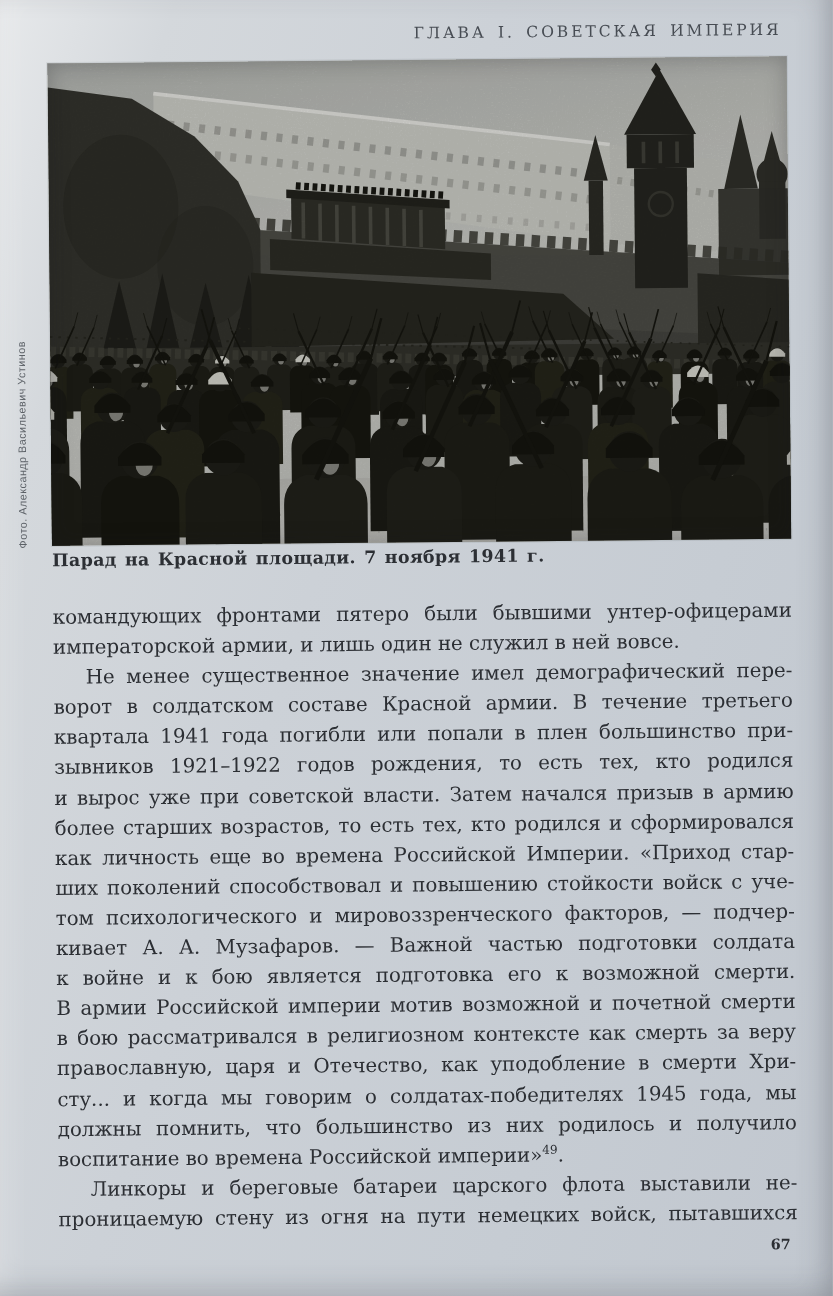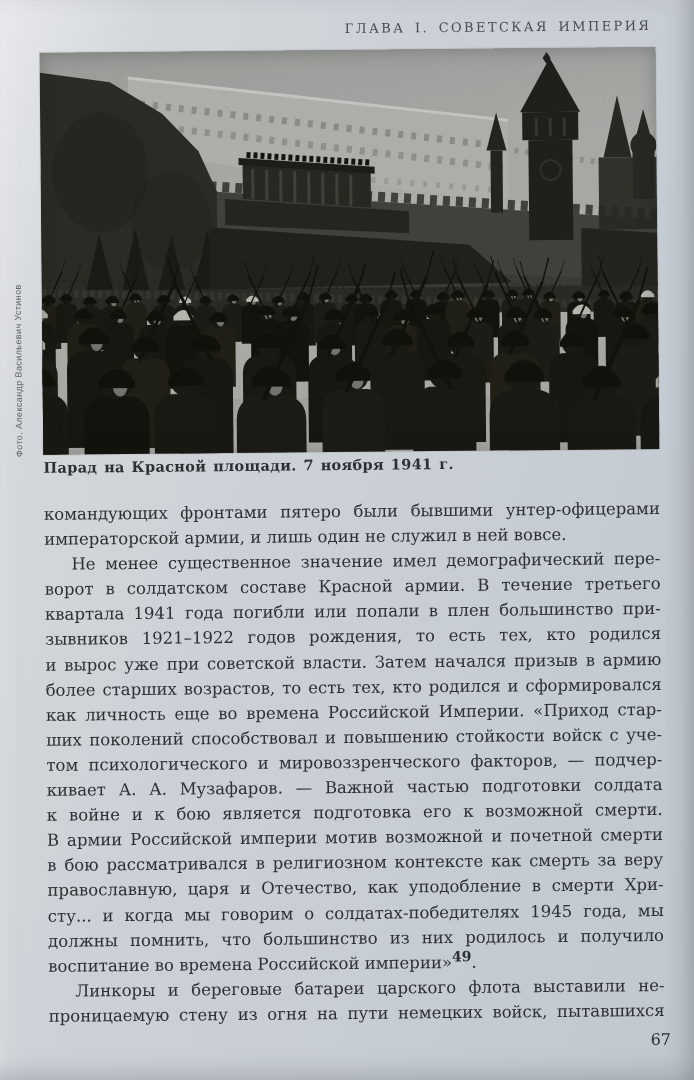--- a/index.html
+++ b/index.html
@@ -46,7 +46,7 @@
   .line{text-align:justify;text-align-last:justify;}
   .line.last{text-align-last:auto;}
   .line.first-ind{padding-left:27px;}
-  .body-text sup{font-size:14px;line-height:0;letter-spacing:0;font-weight:bold;}
+  .body-text sup{font-size:10px;line-height:0;letter-spacing:0;}
   .page-number{
     position:absolute;right:28px;top:1033px;
     font-weight:normal;font-size:16px;color:#2c2f34;

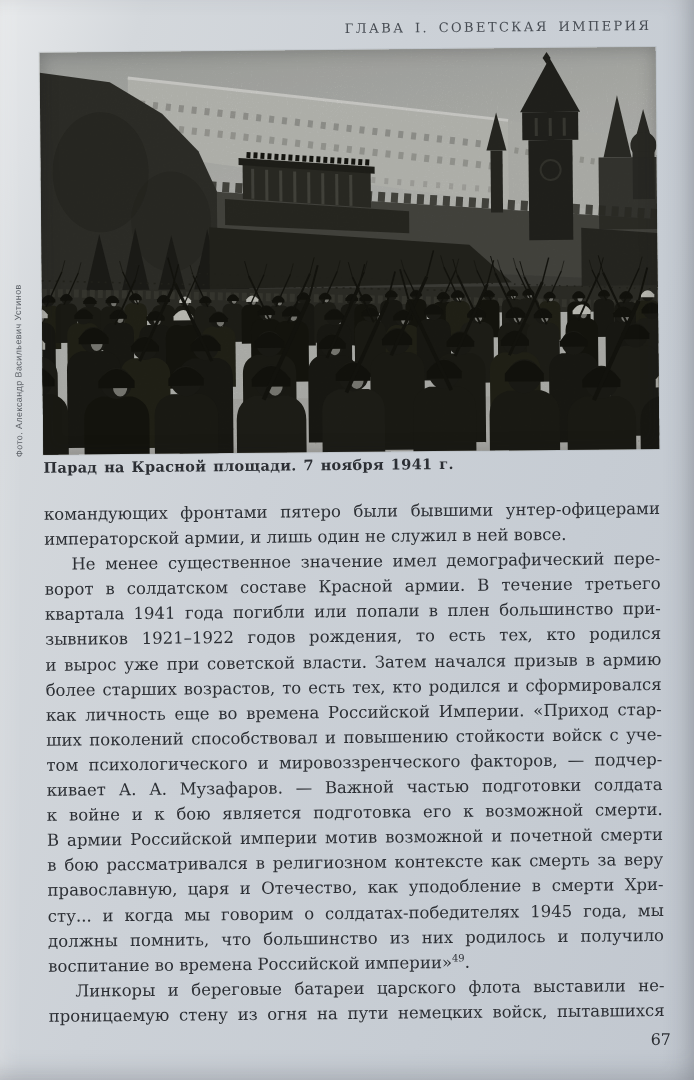--- a/index.html
+++ b/index.html
@@ -48,8 +48,8 @@
   .line.first-ind{padding-left:27px;}
   .body-text sup{font-size:10px;line-height:0;letter-spacing:0;}
   .page-number{
-    position:absolute;right:28px;top:1033px;
-    font-weight:normal;font-size:16px;color:#2c2f34;
+    position:absolute;right:40px;top:1033px;
+    font-weight:bold;font-size:12px;color:#2c2f34;
   }
 </style>
 </head>

